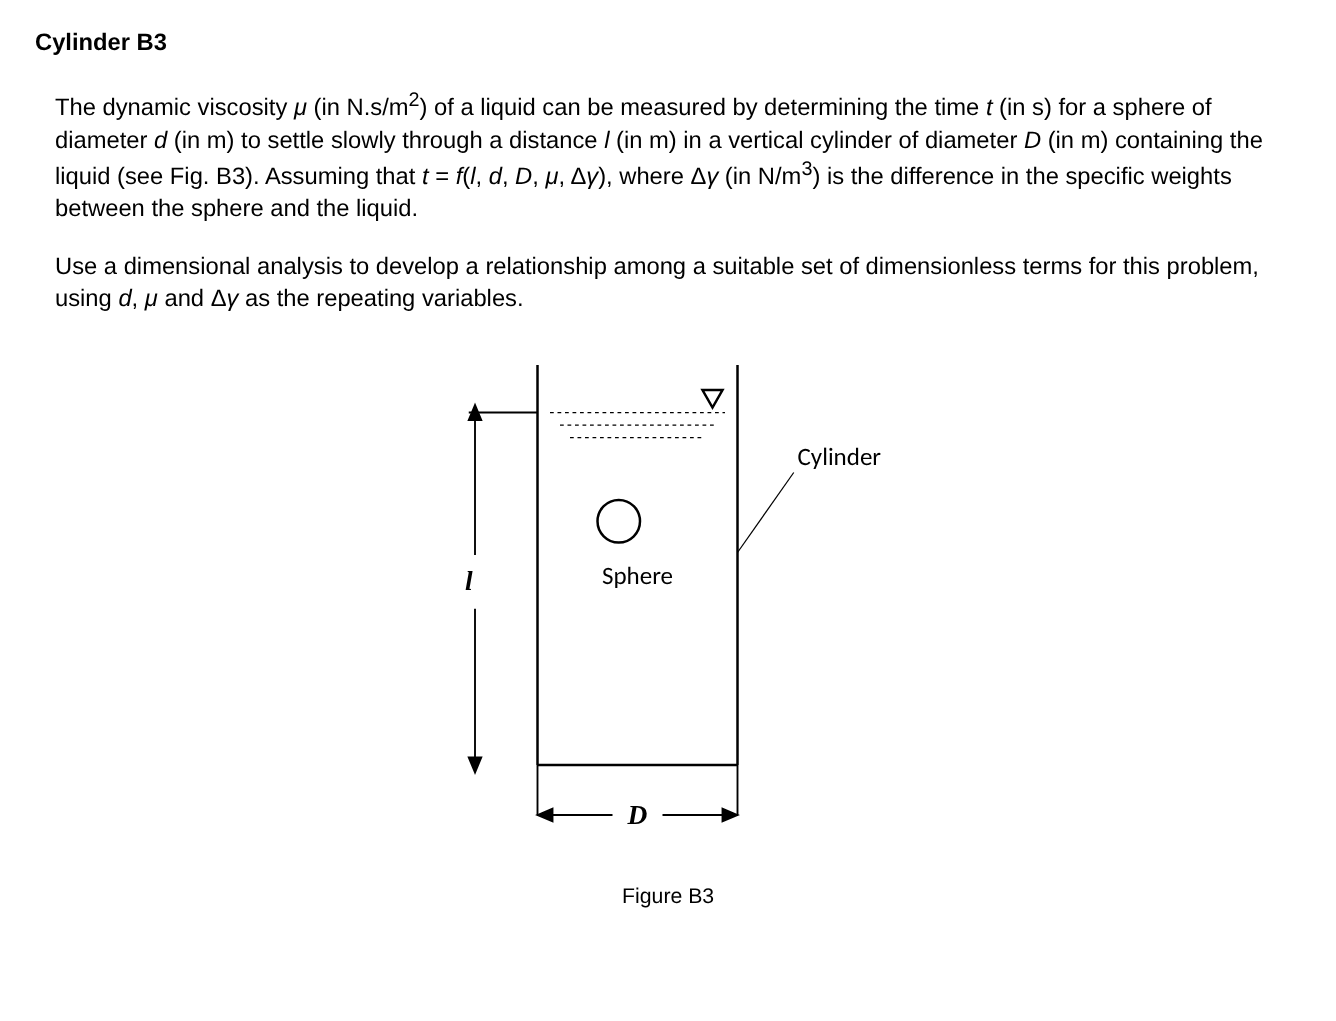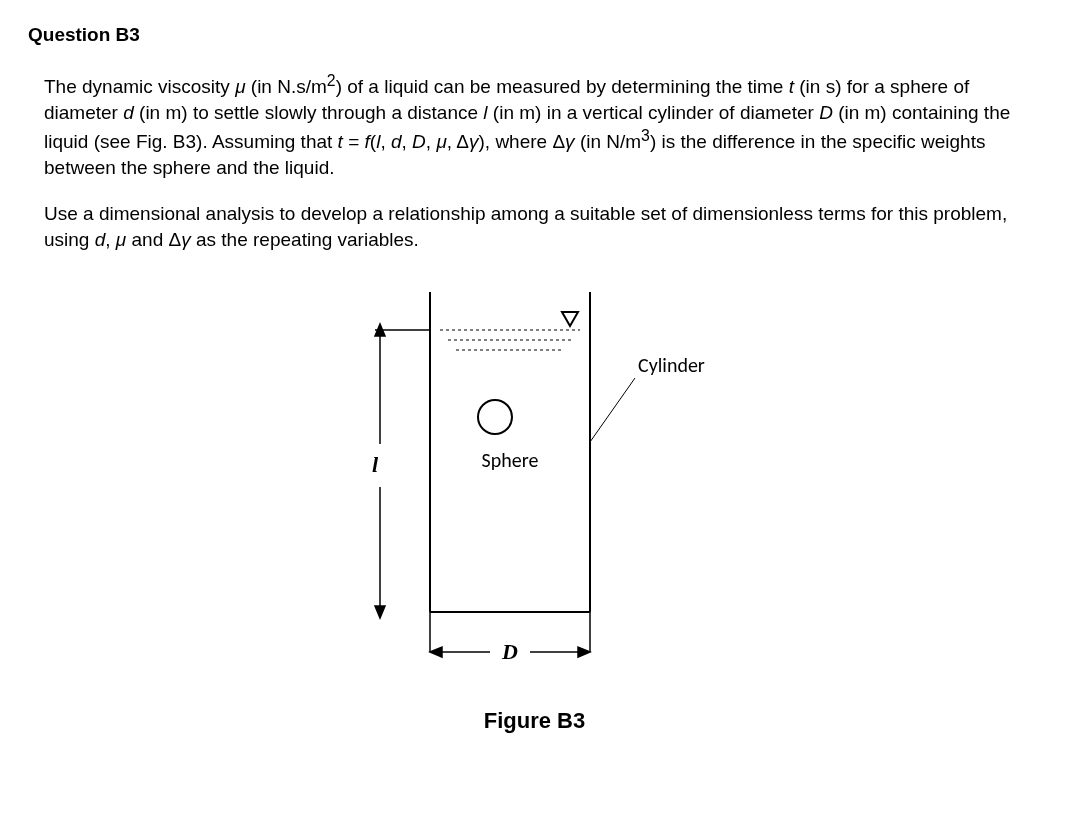--- a/index.html
+++ b/index.html
@@ -37,7 +37,7 @@
 </head>
 <body>
 
-<div class="title">Question B3</div>
+<div class="title">Cylinder B3</div>
 
 <p id="p1">The dynamic viscosity <span class="italic">μ</span> (in N.s/m<sup>2</sup>) of a liquid can be measured by determining the time <span class="italic">t</span> (in s) for a sphere of diameter <span class="italic">d</span> (in m) to settle slowly through a distance <span class="italic">l</span> (in m) in a vertical cylinder of diameter <span class="italic">D</span> (in m) containing the liquid (see Fig. B3). Assuming that <span class="italic">t</span> = <span class="italic">f</span>(<span class="italic">l</span>, <span class="italic">d</span>, <span class="italic">D</span>, <span class="italic">μ</span>, Δ<span class="italic">γ</span>), where Δ<span class="italic">γ</span> (in N/m<sup>3</sup>) is the difference in the specific weights between the sphere and the liquid.</p>
 

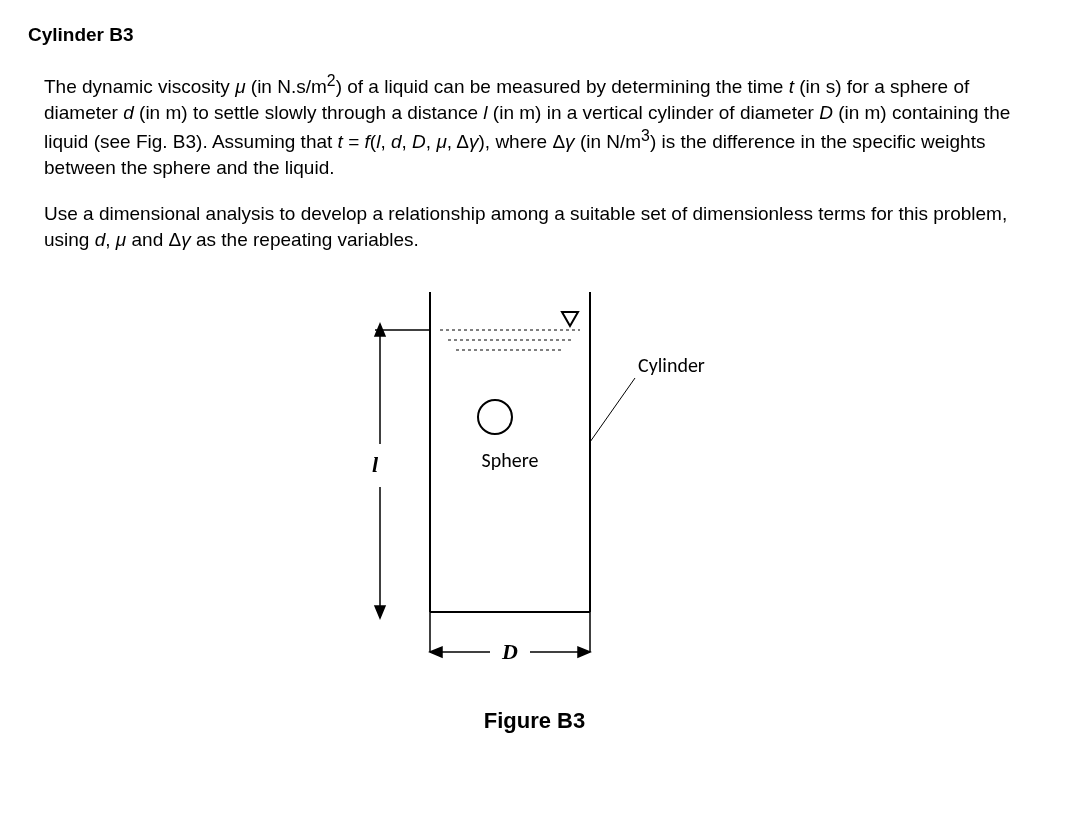--- a/index.html
+++ b/index.html
@@ -28,10 +28,10 @@
   }
   svg { display: block; }
   .figcap {
-    font-weight: bold;
+    font-weight: normal;
     text-align: center;
     margin-top: 4px;
-    font-size: 22px;
+    font-size: 17px;
   }
 </style>
 </head>

